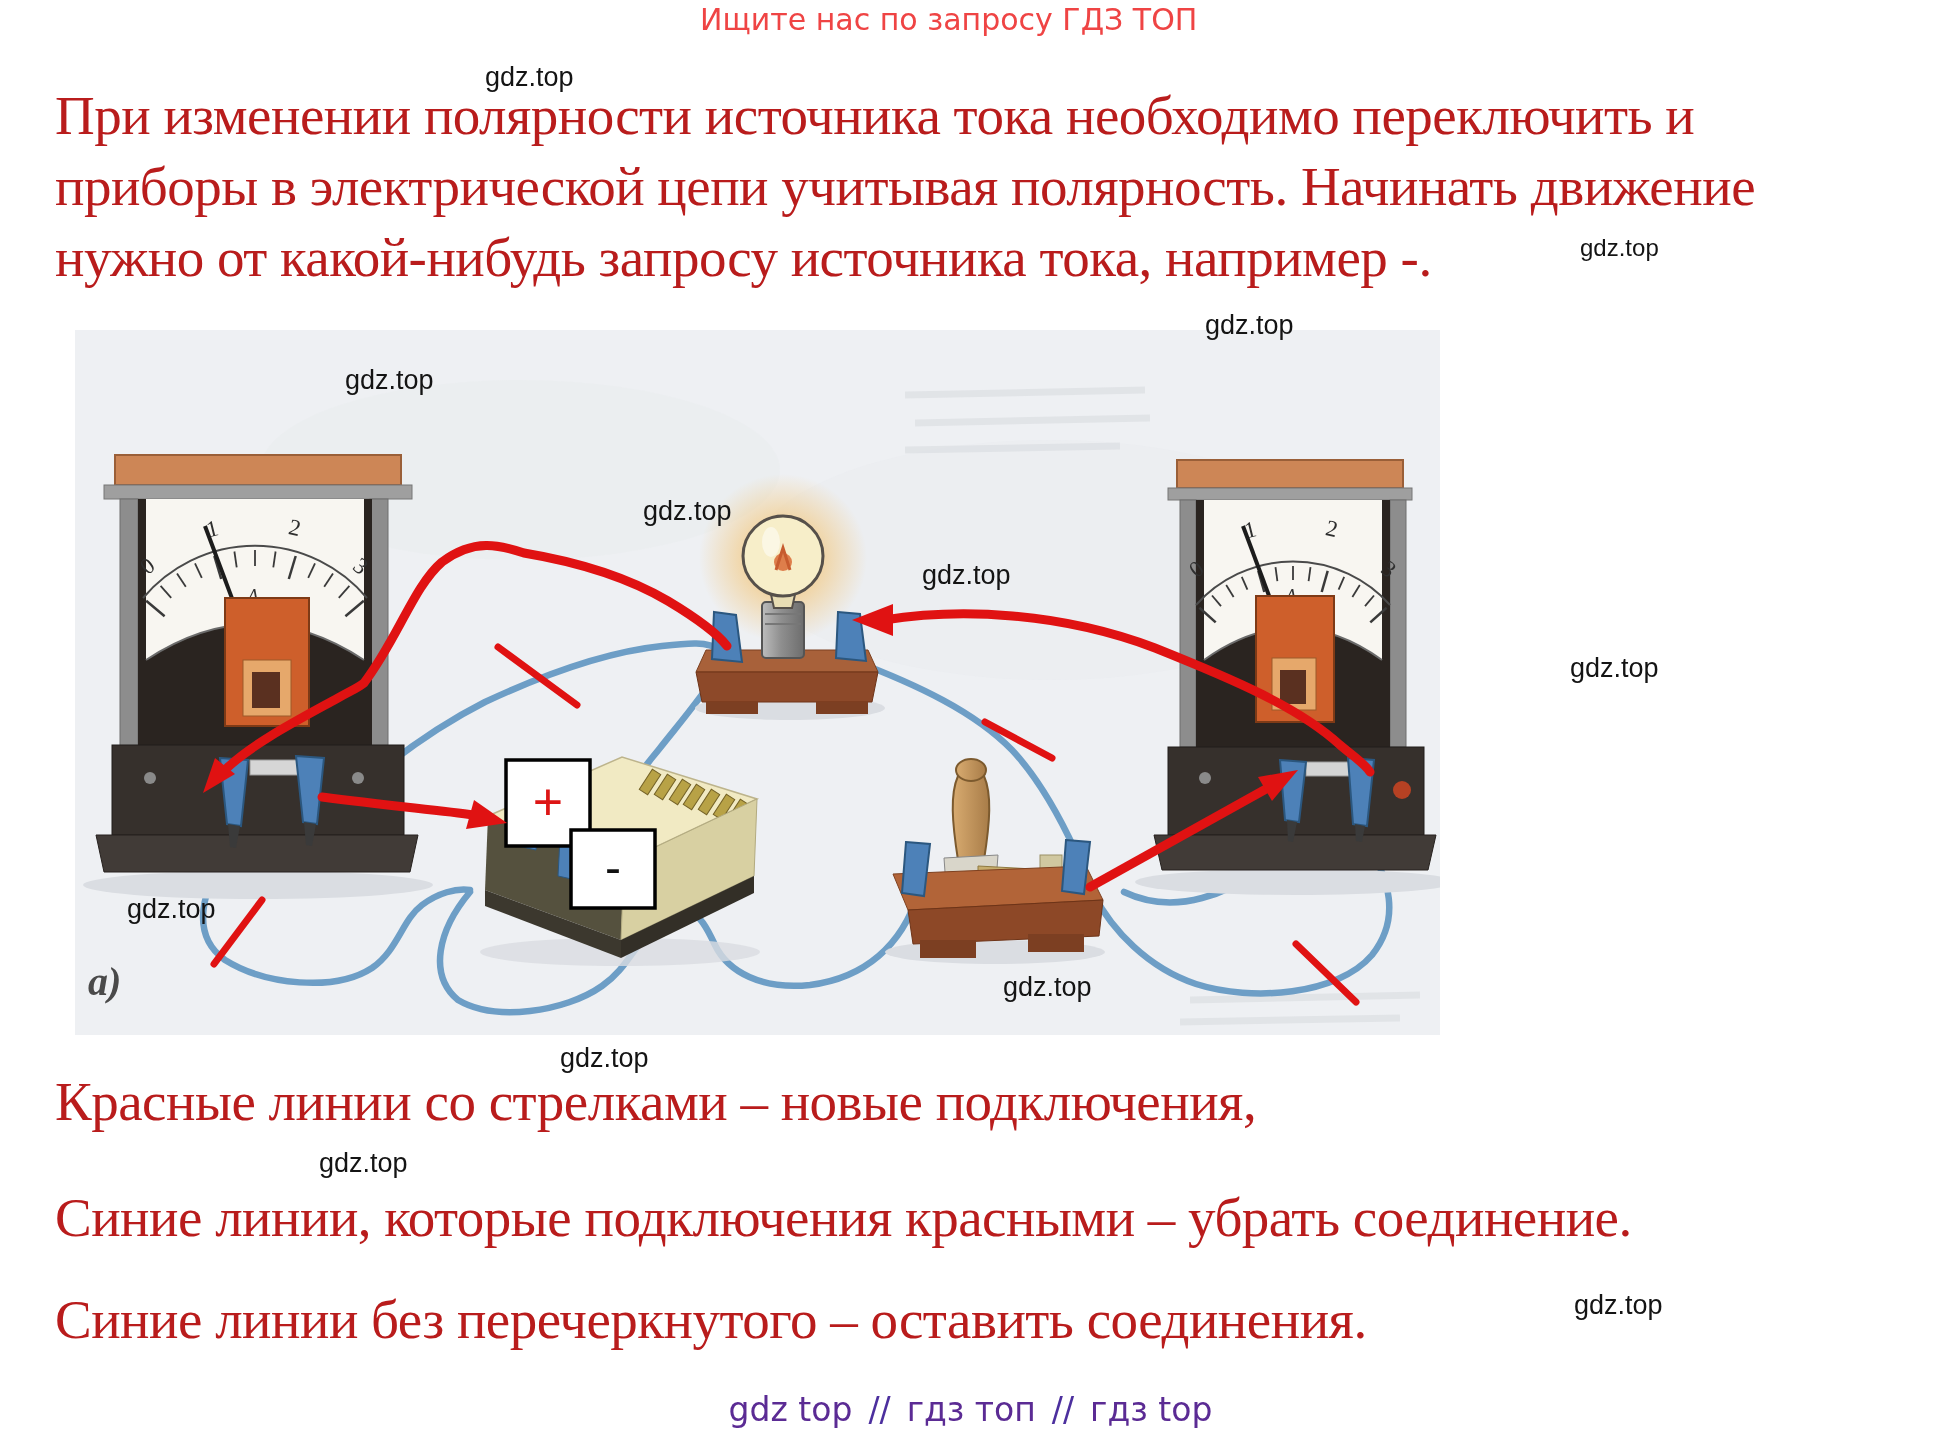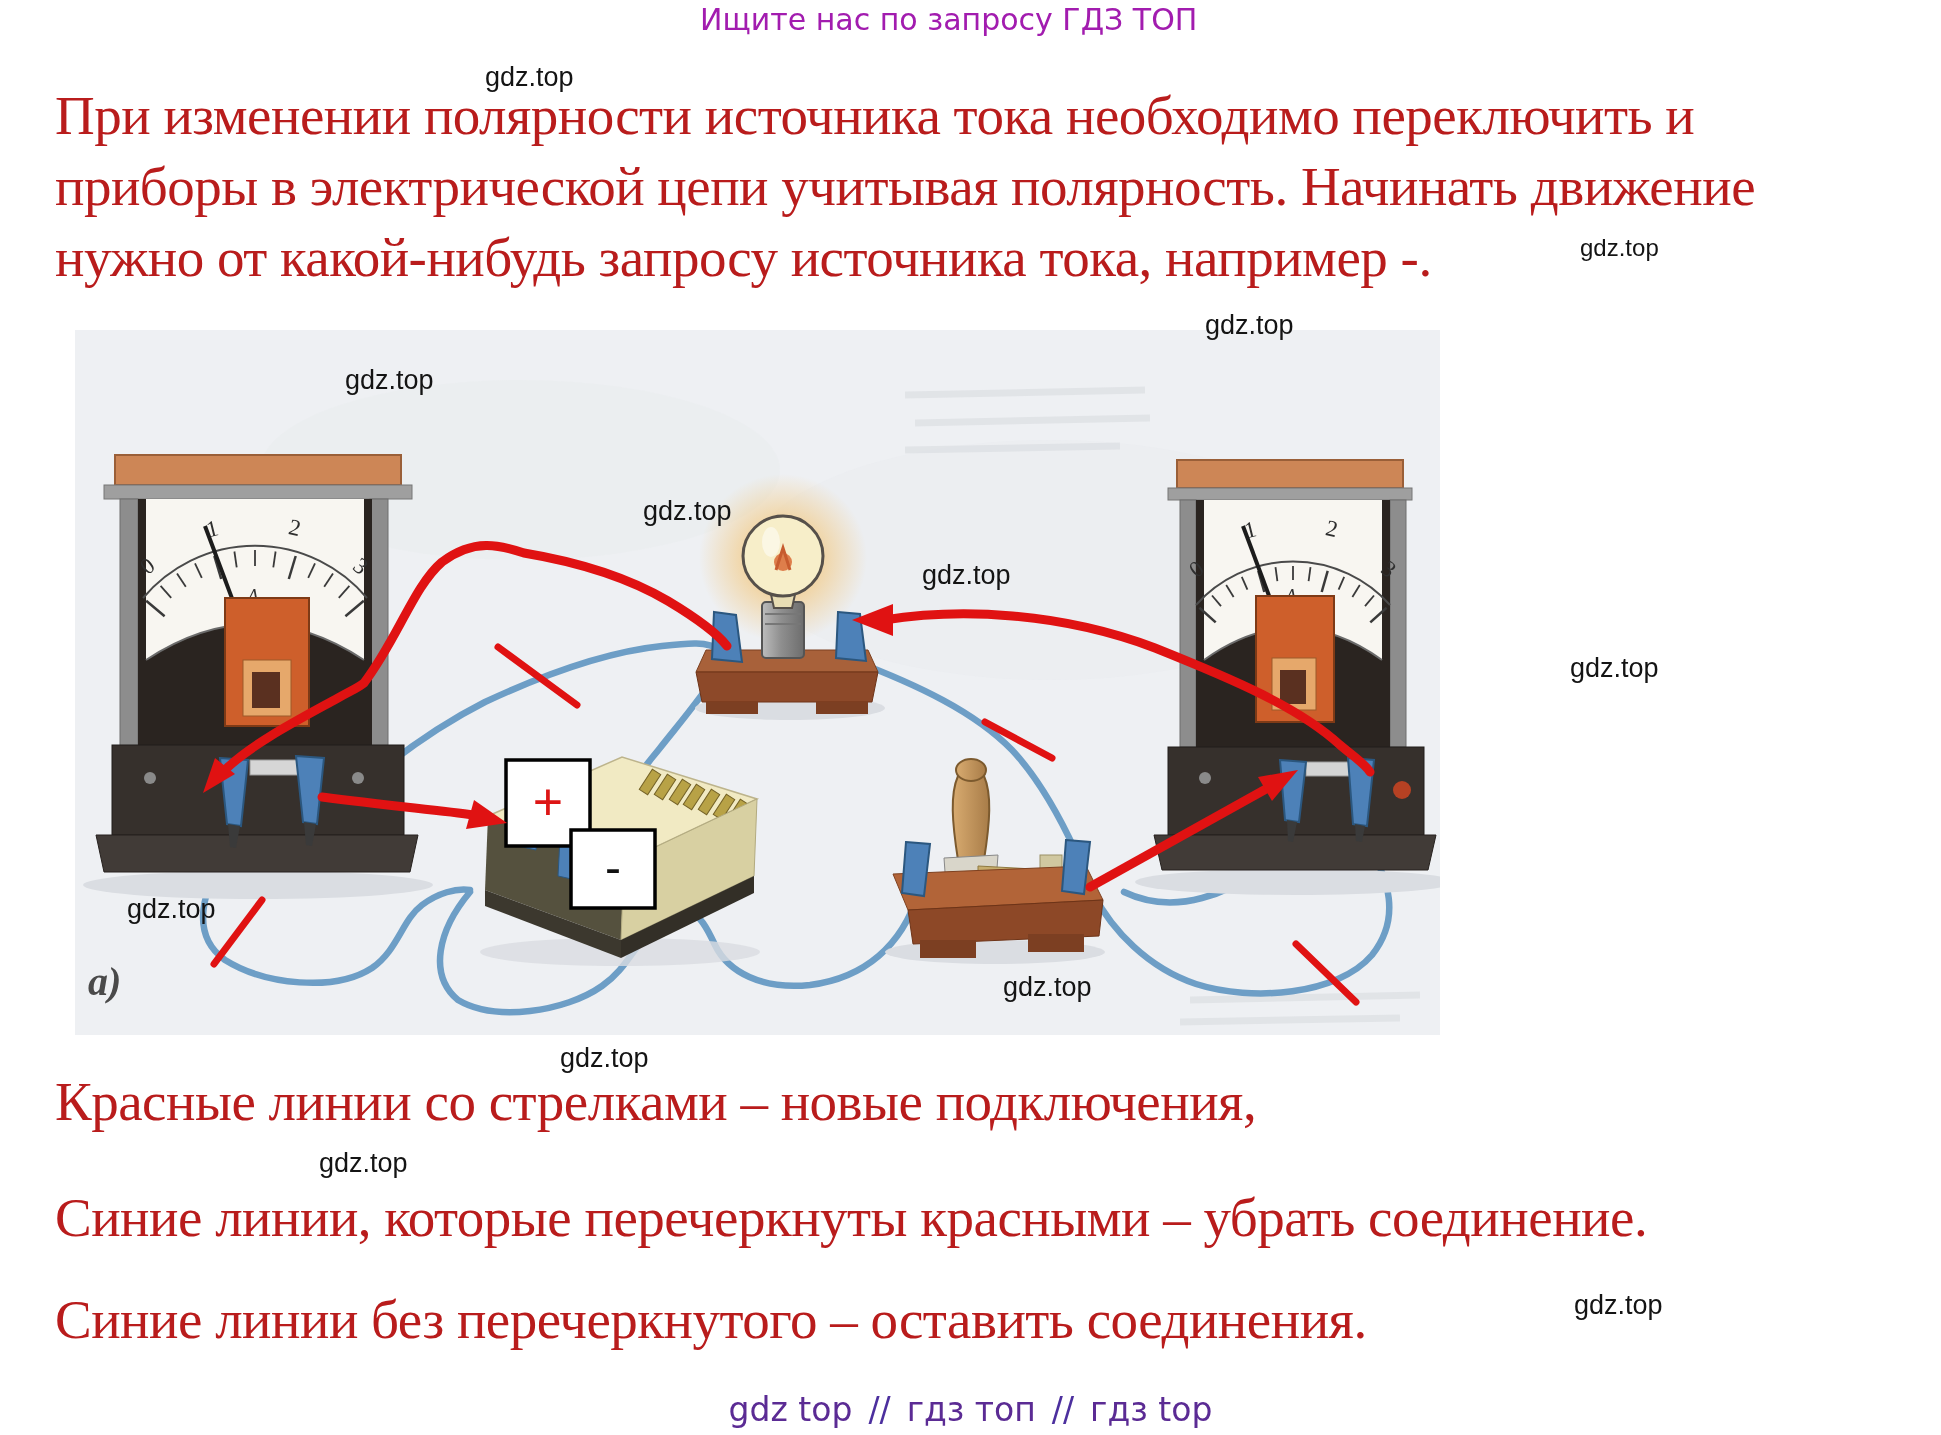--- a/index.html
+++ b/index.html
@@ -6,7 +6,7 @@
   body{width:1941px;height:1435px;position:relative;background:#ffffff;overflow:hidden;
        font-family:"Liberation Sans",sans-serif;}
   .promo{position:absolute;left:700px;top:2px;font-family:"DejaVu Sans",sans-serif;
-         font-size:30px;color:#a21caf;white-space:nowrap;}
+         font-size:30px;color:#ef4444;white-space:nowrap;}
   .wm{position:absolute;font-family:"Liberation Sans",sans-serif;font-size:27px;color:#141414;
       white-space:nowrap;z-index:5;}
   .wm.small{font-size:24px;}

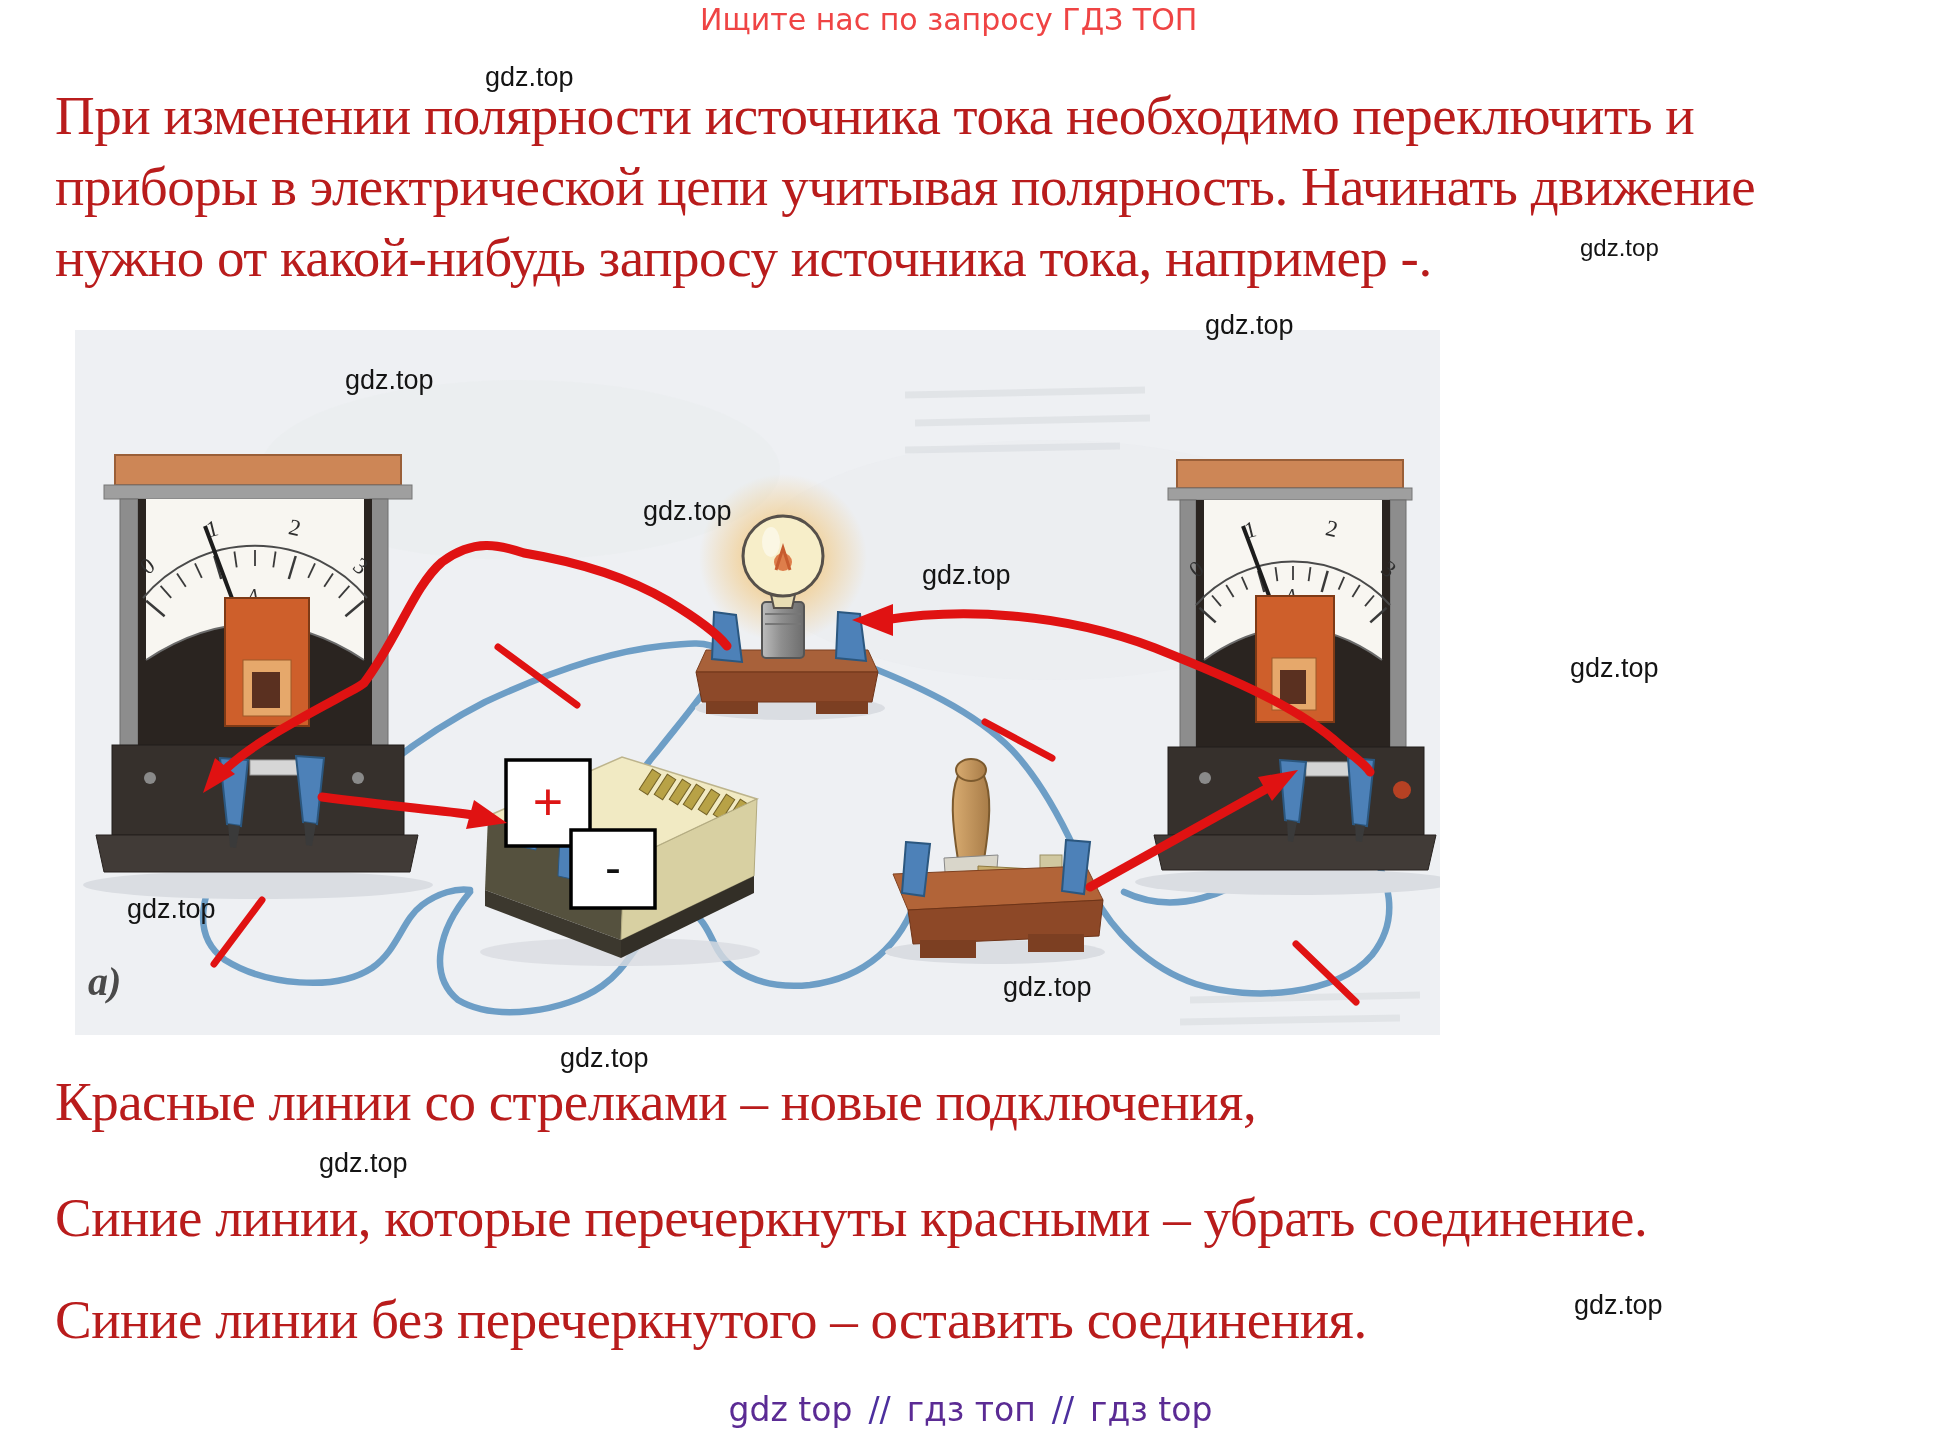--- a/index.html
+++ b/index.html
@@ -247,7 +247,7 @@
 <span class="wm" style="left:1574px;top:1290px;">gdz.top</span>
 
 <div class="note-line" style="top:1070px;">Красные линии со стрелками – новые подключения,</div>
-<div class="note-line" style="top:1186px;">Синие линии, которые перечеркнуты красными – убрать соединение.</div>
+<div class="note-line" style="top:1186px;">Синие линии, которые подключения красными – убрать соединение.</div>
 <div class="note-line" style="top:1288px;text-align:center;">Синие линии без перечеркнутого – оставить соединения.</div>
 
 <div class="footer">

